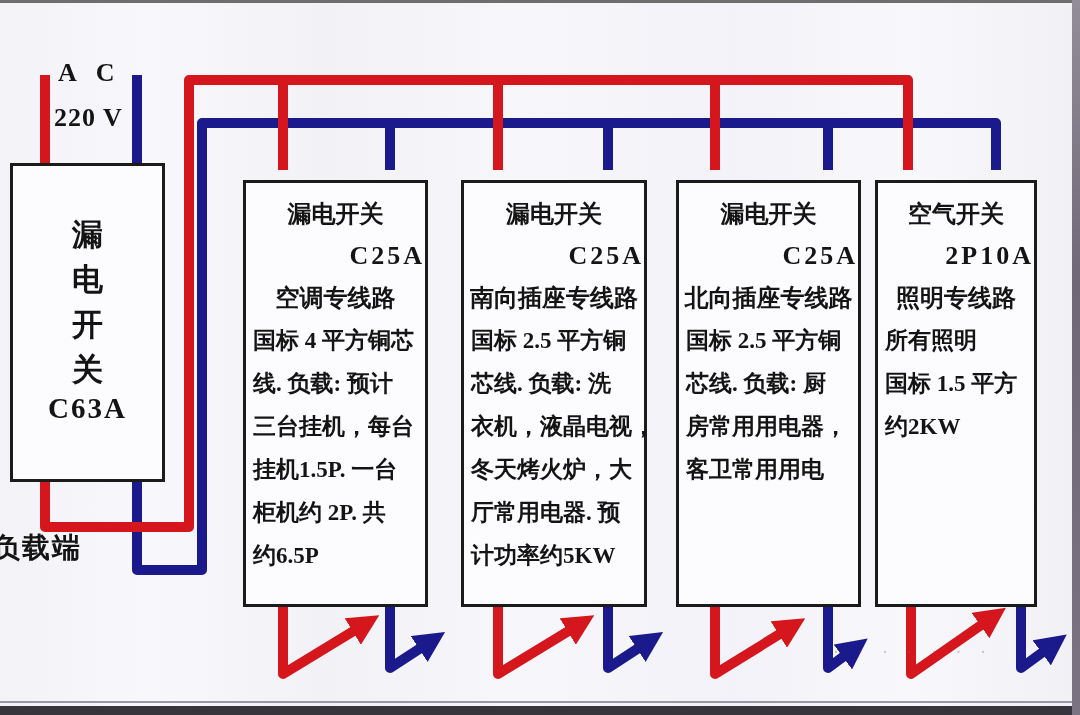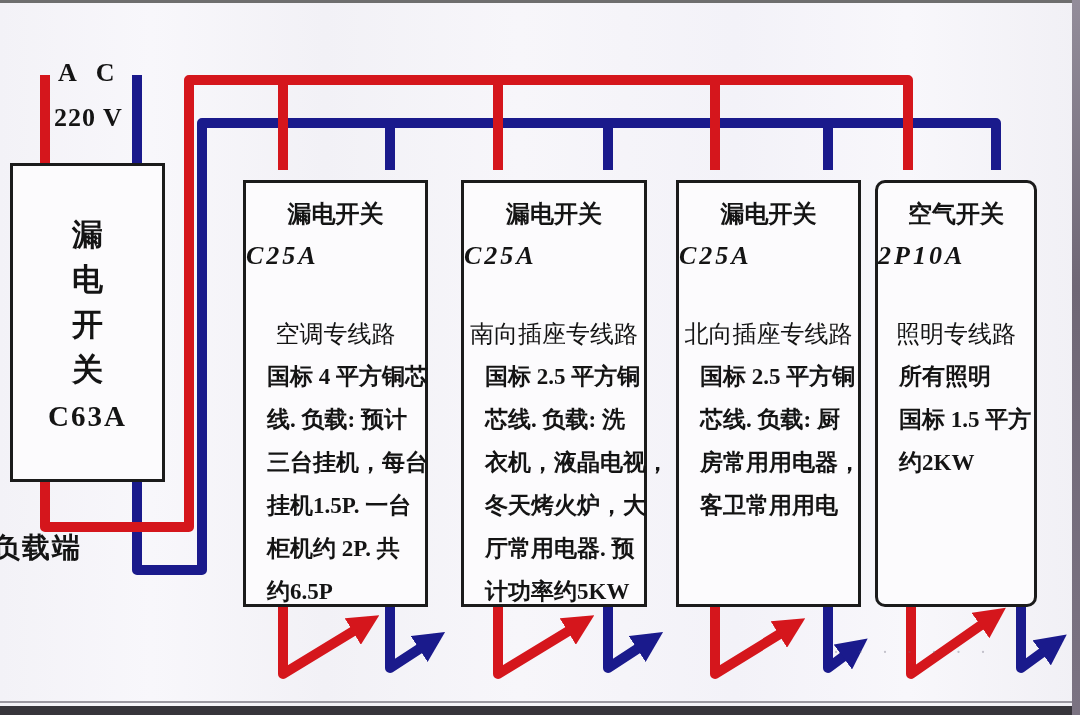--- a/index.html
+++ b/index.html
@@ -120,7 +120,7 @@
     <div class="b-line">客卫常用用电</div>
   </div>
 
-  <div class="box branch" style="left:875px;width:162px;border-radius:10px;">
+  <div class="box branch" style="left:875px;width:162px;">
     <div class="b-title">空气开关</div>
     <div class="b-rating">2P10A</div>
     <div class="b-sub">照明专线路</div>

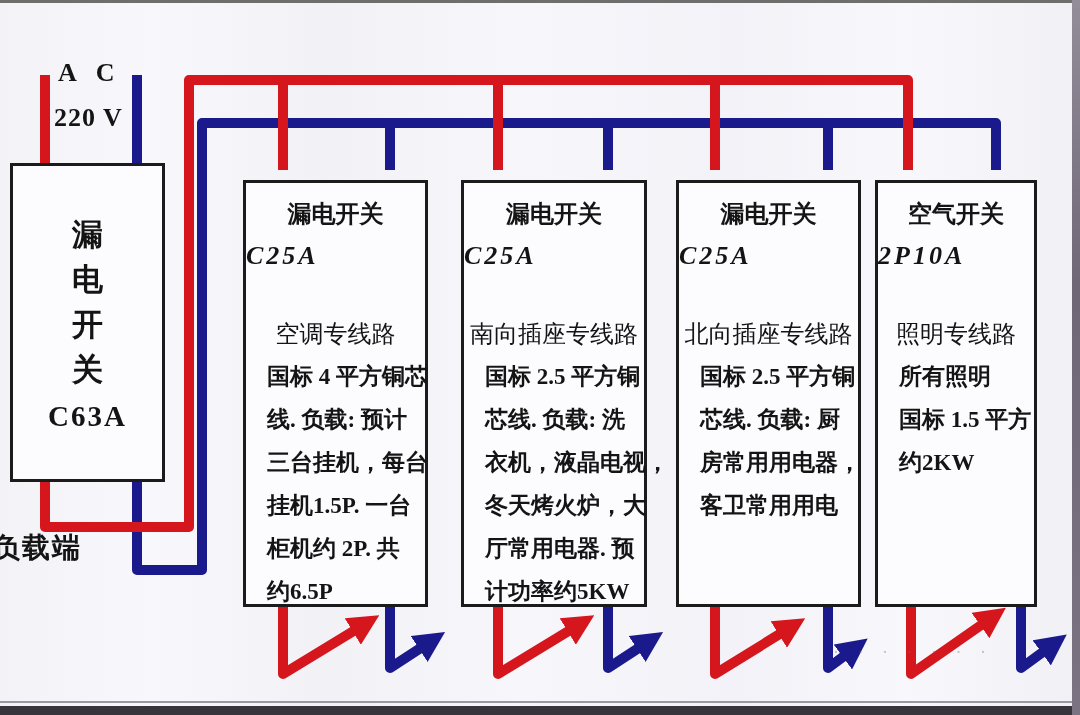--- a/index.html
+++ b/index.html
@@ -21,7 +21,7 @@
   .main-rating{font-size:29px;font-weight:700;letter-spacing:2px;margin-top:8px;}
   .branch{top:180px;height:427px;padding-top:10px;}
   .b-title{text-align:center;line-height:42px;font-size:24px;font-weight:700;}
-  .b-rating{text-align:left;line-height:42px;font-size:26px;font-weight:600;letter-spacing:3px;font-style:italic;}
+  .b-rating{text-align:right;line-height:42px;font-size:26px;font-weight:600;letter-spacing:3px;}
   .b-sub{text-align:center;line-height:42px;font-size:24px;font-weight:400;margin-top:36px;}
   .b-line{line-height:43px;font-size:23px;font-weight:600;padding:0 21px;white-space:nowrap;}
   .ac-label{position:absolute;left:58px;top:58px;font-size:26px;font-weight:600;letter-spacing:7px;z-index:3;}

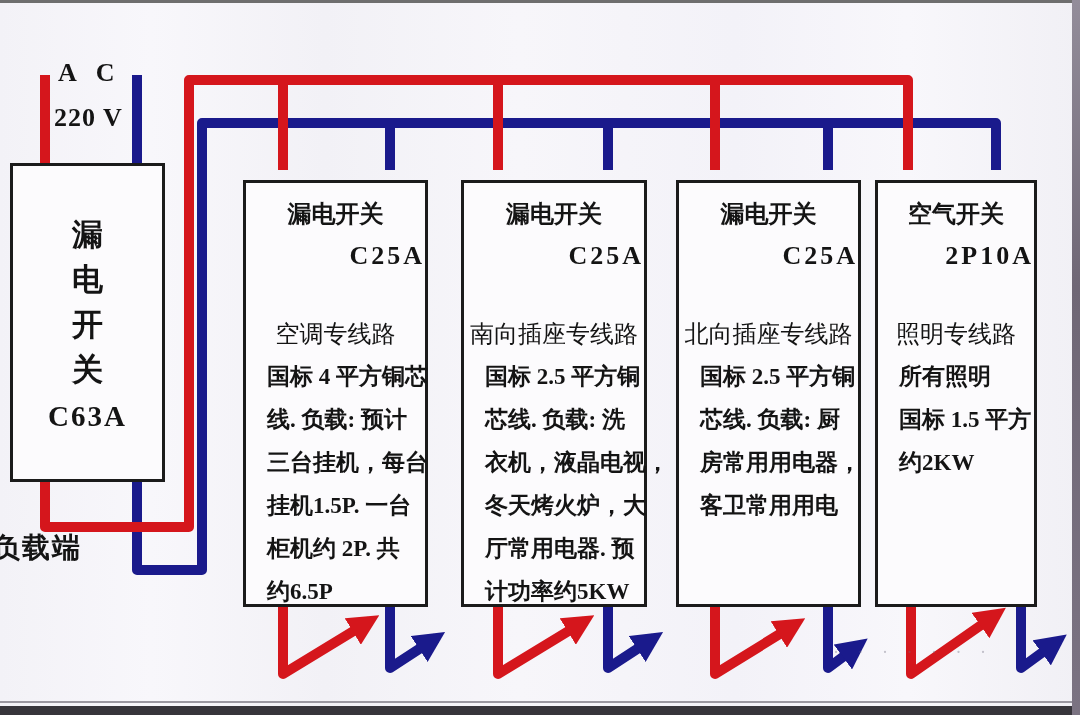--- a/index.html
+++ b/index.html
@@ -22,7 +22,7 @@
   .branch{top:180px;height:427px;padding-top:10px;}
   .b-title{text-align:center;line-height:42px;font-size:24px;font-weight:700;}
   .b-rating{text-align:right;line-height:42px;font-size:26px;font-weight:600;letter-spacing:3px;}
-  .b-sub{text-align:center;line-height:42px;font-size:24px;font-weight:400;margin-top:36px;}
+  .b-sub{text-align:center;line-height:42px;font-size:24px;font-weight:700;}
   .b-line{line-height:43px;font-size:23px;font-weight:600;padding:0 21px;white-space:nowrap;}
   .ac-label{position:absolute;left:58px;top:58px;font-size:26px;font-weight:600;letter-spacing:7px;z-index:3;}
   .ac-volt{position:absolute;left:54px;top:103px;font-size:26px;font-weight:600;letter-spacing:1px;z-index:3;}

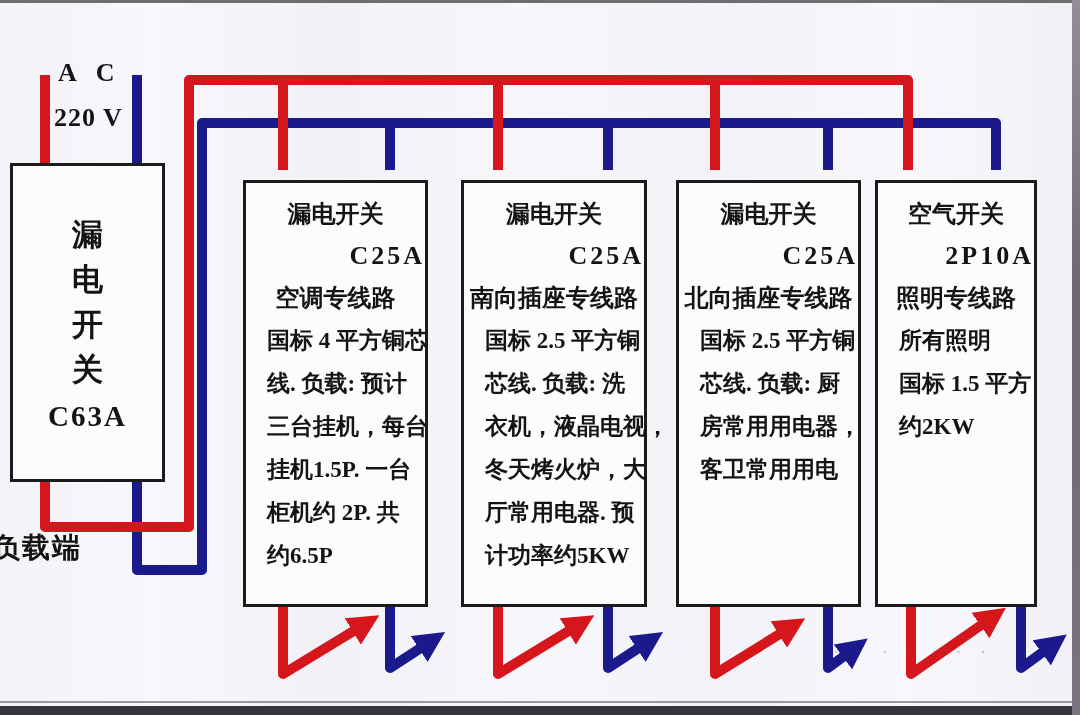--- a/index.html
+++ b/index.html
@@ -23,7 +23,7 @@
   .b-title{text-align:center;line-height:42px;font-size:24px;font-weight:700;}
   .b-rating{text-align:right;line-height:42px;font-size:26px;font-weight:600;letter-spacing:3px;}
   .b-sub{text-align:center;line-height:42px;font-size:24px;font-weight:700;}
-  .b-line{line-height:43px;font-size:23px;font-weight:600;padding:0 21px;white-space:nowrap;}
+  .b-line{line-height:43px;font-size:23px;font-weight:600;padding:0 7px;white-space:nowrap;}
   .ac-label{position:absolute;left:58px;top:58px;font-size:26px;font-weight:600;letter-spacing:7px;z-index:3;}
   .ac-volt{position:absolute;left:54px;top:103px;font-size:26px;font-weight:600;letter-spacing:1px;z-index:3;}
   .load-label{position:absolute;left:-8px;top:529px;font-size:28px;font-weight:700;letter-spacing:2px;z-index:3;}

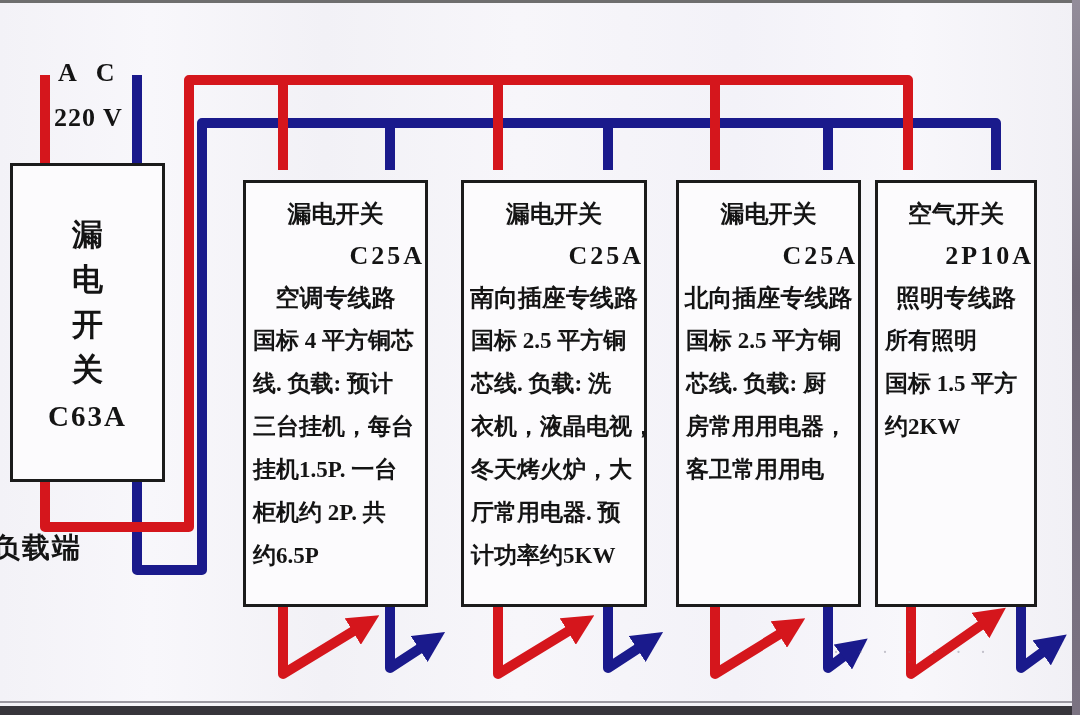--- a/index.html
+++ b/index.html
@@ -18,7 +18,7 @@
   .main-box{left:10px;top:163px;width:155px;height:319px;
     display:flex;flex-direction:column;align-items:center;padding-top:46px;}
   .main-char{font-size:31px;font-weight:700;line-height:45px;}
-  .main-rating{font-size:29px;font-weight:700;letter-spacing:2px;margin-top:8px;}
+  .main-rating{font-size:29px;font-weight:700;letter-spacing:2px;}
   .branch{top:180px;height:427px;padding-top:10px;}
   .b-title{text-align:center;line-height:42px;font-size:24px;font-weight:700;}
   .b-rating{text-align:right;line-height:42px;font-size:26px;font-weight:600;letter-spacing:3px;}

